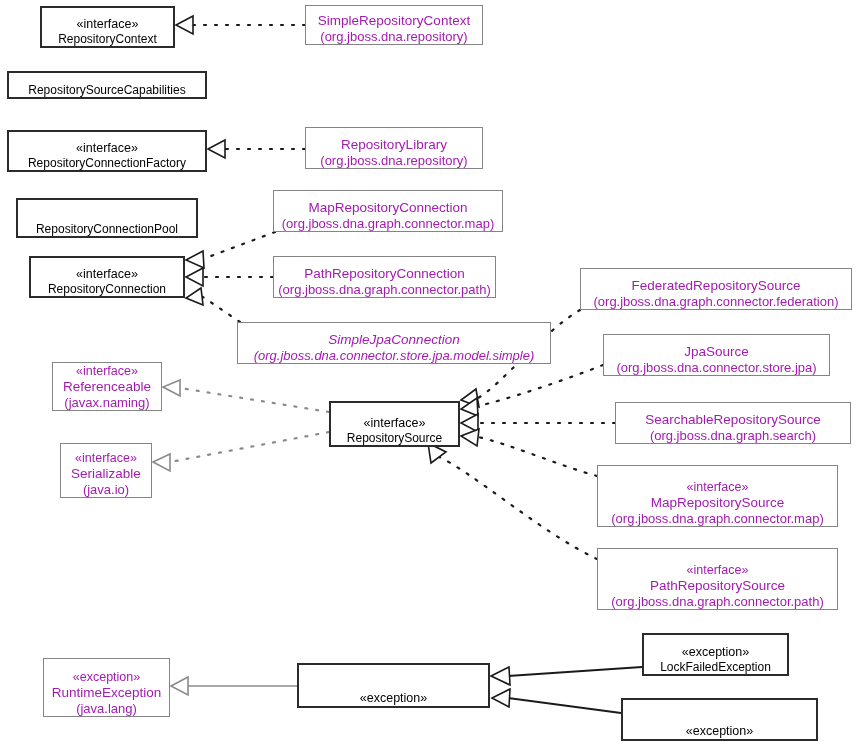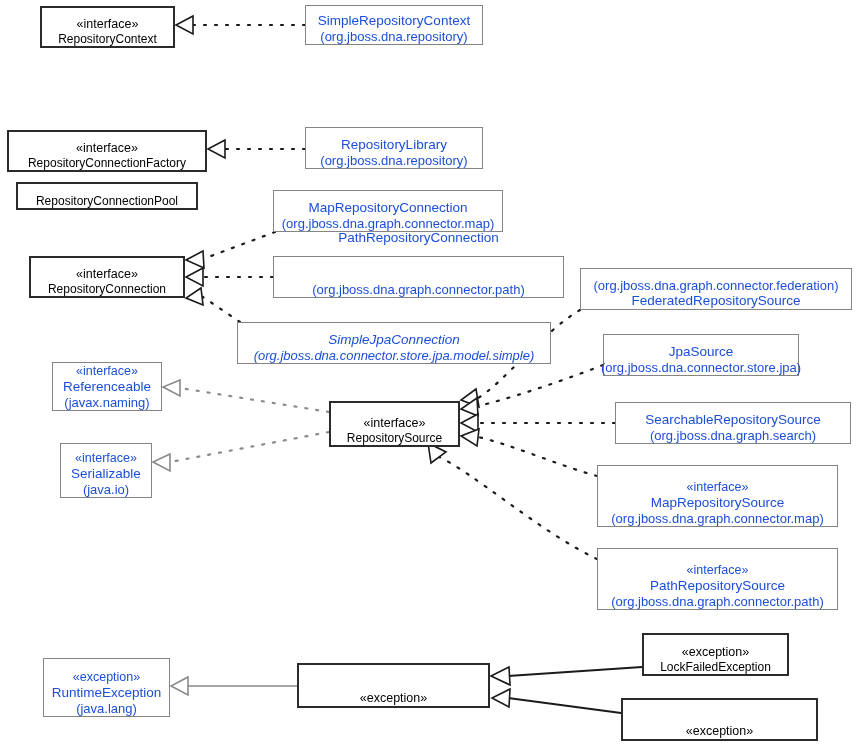--- a/index.html
+++ b/index.html
@@ -43,7 +43,7 @@
   }
   .uml-box.secondary {
     border: 1px solid #848484;
-    color: #1d4ed8;
+    color: #a21caf;
   }
   .uml-line {
     display: block;

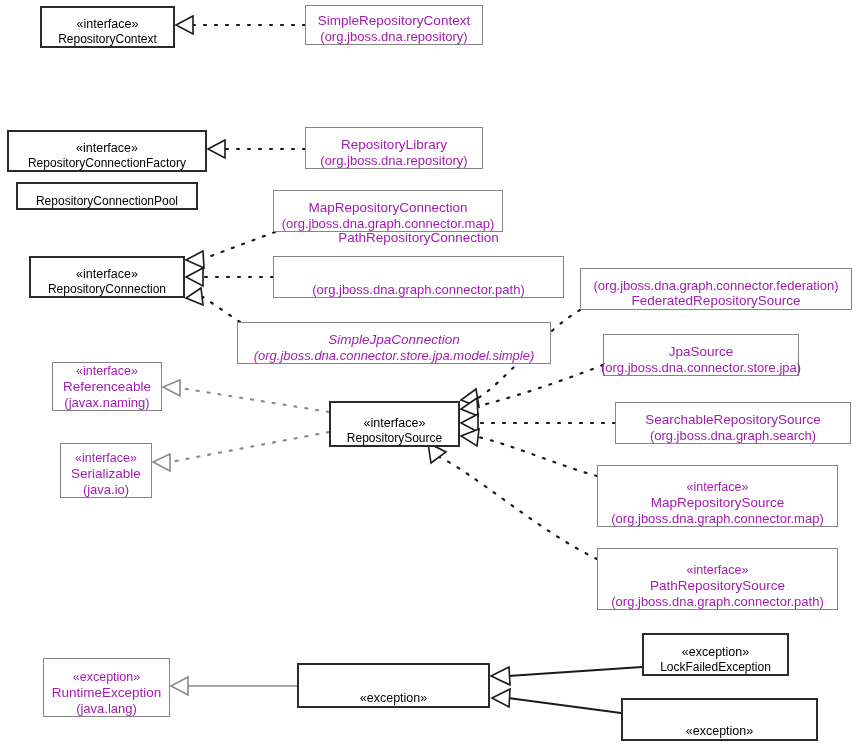--- a/index.html
+++ b/index.html
@@ -154,6 +154,9 @@
     <span class="uml-line pkg">(org.jboss.dna.repository)</span>
   </div>
 
+  <div class="uml-box primary" style="left:7px; top:71px; width:200px; height:28px;">
+    <span class="uml-line cname">RepositorySourceCapabilities</span>
+  </div>
 
   <div class="uml-box primary" style="left:7px; top:130px; width:200px; height:42px;">
     <span class="uml-line stereotype">«interface»</span>

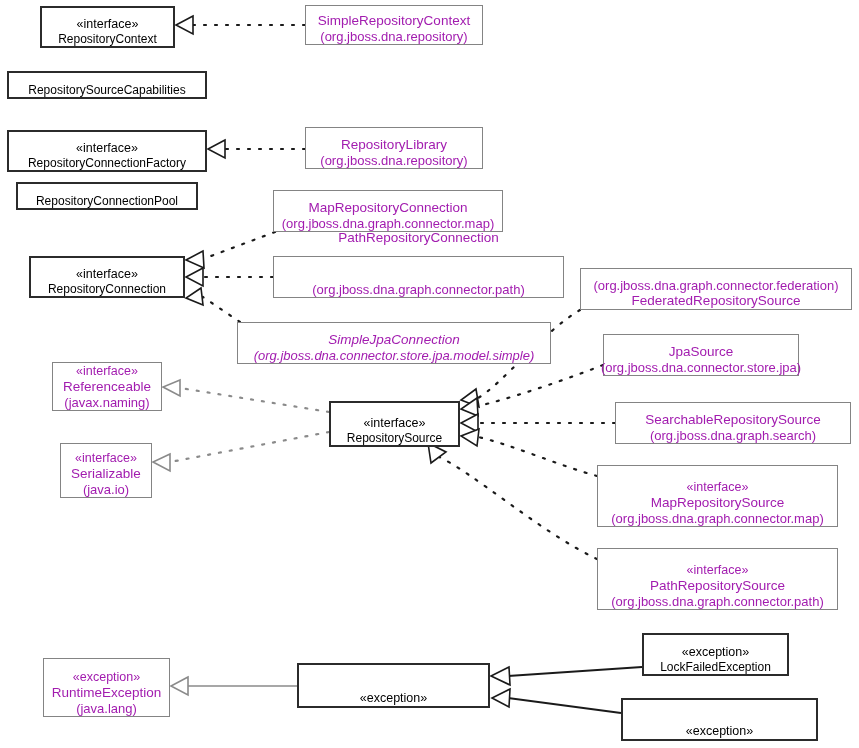--- a/index.html
+++ b/index.html
@@ -168,7 +168,7 @@
     <span class="uml-line pkg">(org.jboss.dna.repository)</span>
   </div>
 
-  <div class="uml-box primary" style="left:16px; top:182px; width:182px; height:28px;">
+  <div class="uml-box primary" style="left:16px; top:198px; width:182px; height:40px;">
     <span class="uml-line cname">RepositoryConnectionPool</span>
   </div>
 

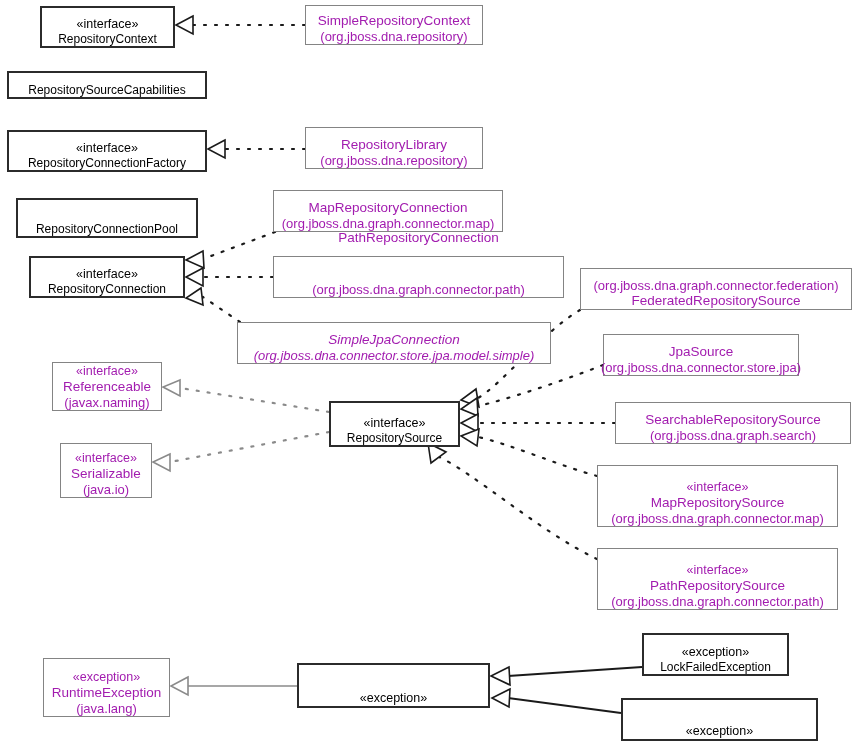--- a/index.html
+++ b/index.html
@@ -182,7 +182,7 @@
     <span class="uml-line cname">RepositoryConnection</span>
   </div>
 
-  <div class="uml-box secondary" style="left:273px; top:256px; width:291px; height:42px;gap:36px;">
+  <div class="uml-box secondary" style="left:273px; top:256px; width:223px; height:42px;">
     <span class="uml-line cname">PathRepositoryConnection</span>
     <span class="uml-line pkg">(org.jboss.dna.graph.connector.path)</span>
   </div>

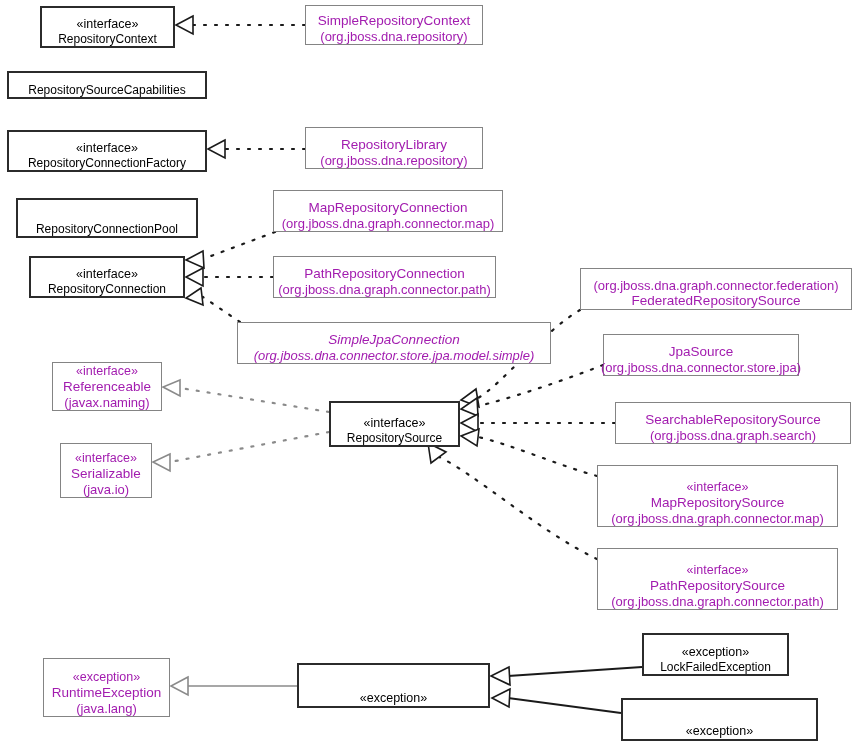--- a/index.html
+++ b/index.html
@@ -188,8 +188,8 @@
   </div>
 
   <div class="uml-box secondary" style="left:580px; top:268px; width:272px; height:42px;">
+    <span class="uml-line cname">FederatedRepositorySource</span>
     <span class="uml-line pkg">(org.jboss.dna.graph.connector.federation)</span>
-    <span class="uml-line cname">FederatedRepositorySource</span>
   </div>
 
   <div class="uml-box secondary" style="left:237px; top:322px; width:314px; height:42px;font-style:italic;">

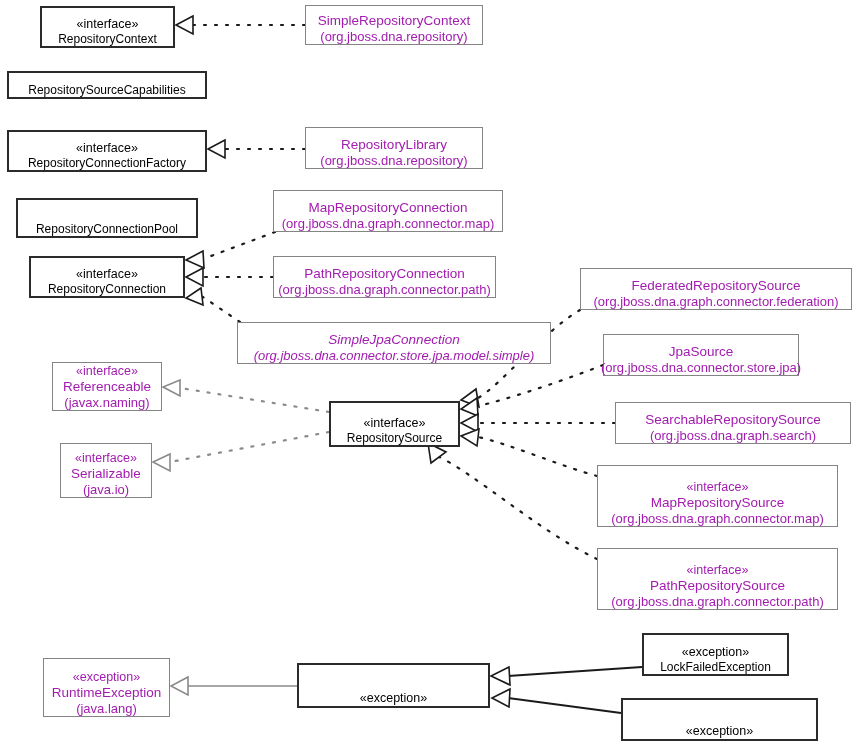--- a/index.html
+++ b/index.html
@@ -197,7 +197,7 @@
     <span class="uml-line pkg">(org.jboss.dna.connector.store.jpa.model.simple)</span>
   </div>
 
-  <div class="uml-box secondary" style="left:603px; top:334px; width:196px; height:42px;">
+  <div class="uml-box secondary" style="left:603px; top:334px; width:227px; height:42px;">
     <span class="uml-line cname">JpaSource</span>
     <span class="uml-line pkg">(org.jboss.dna.connector.store.jpa)</span>
   </div>

